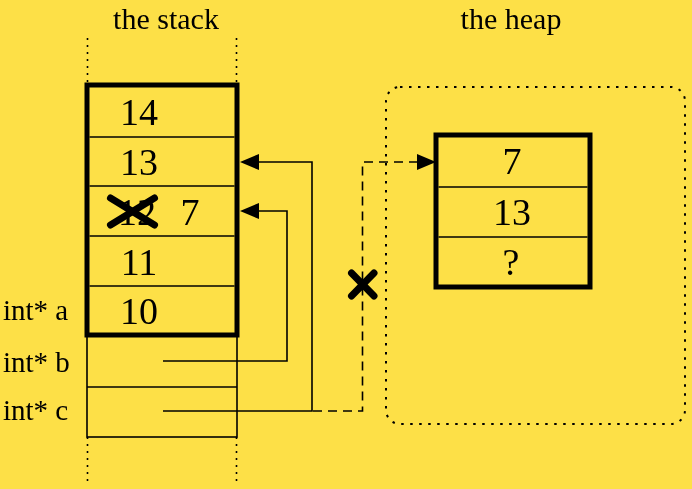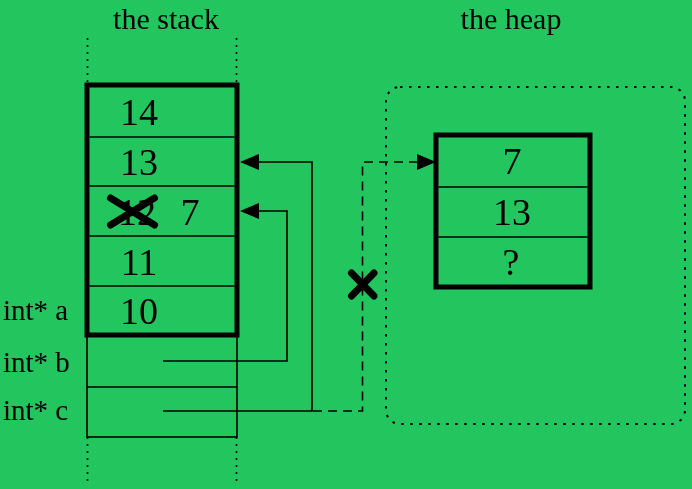--- a/index.html
+++ b/index.html
@@ -7,7 +7,7 @@
     position: relative;
     width: 692px;
     height: 489px;
-    background: #22c55e;
+    background: #fde047;
     overflow: hidden;
   }
   svg { display: block; }

